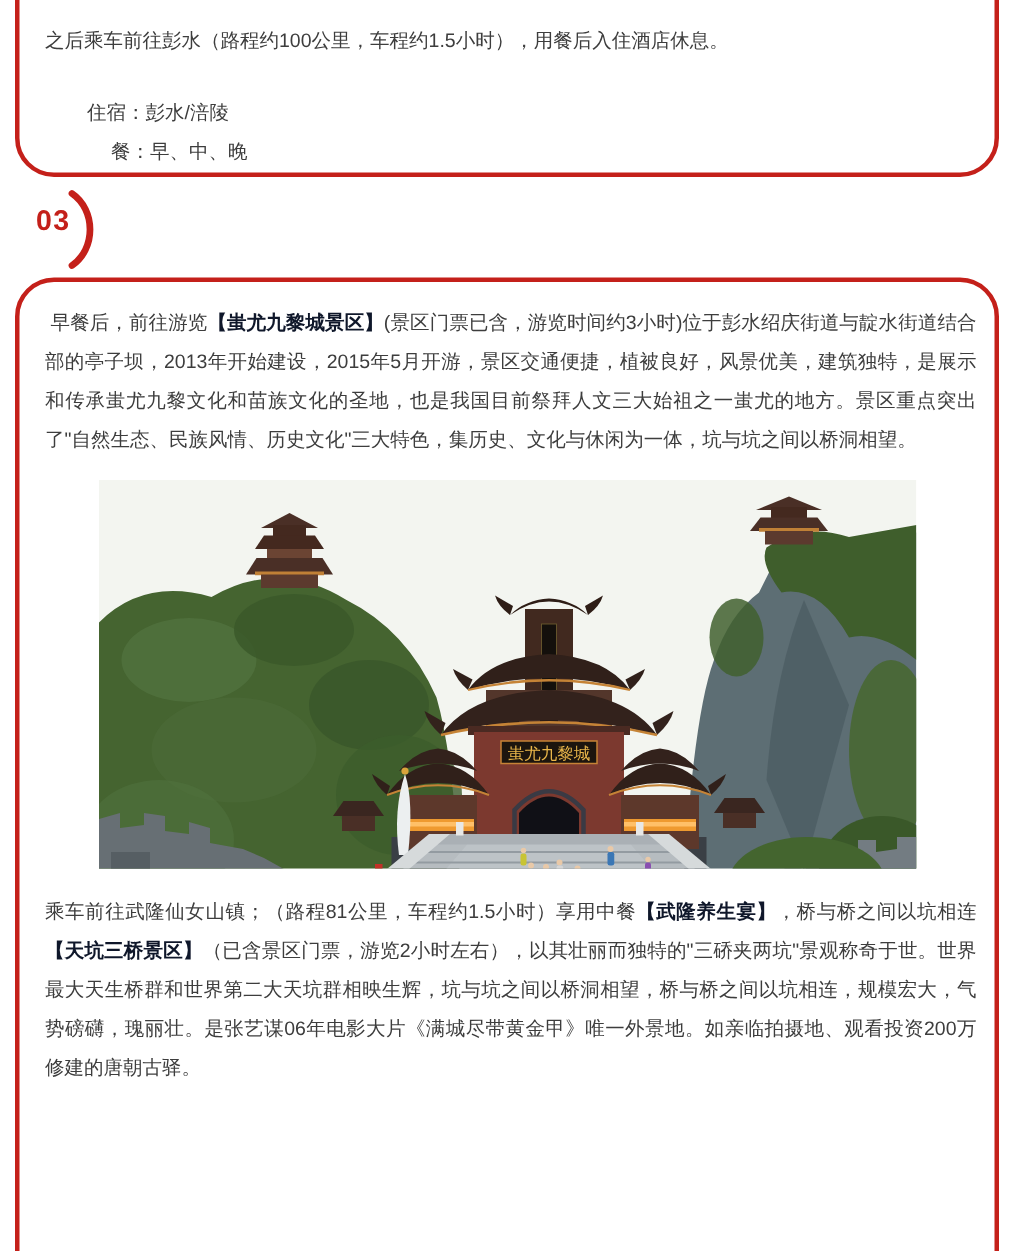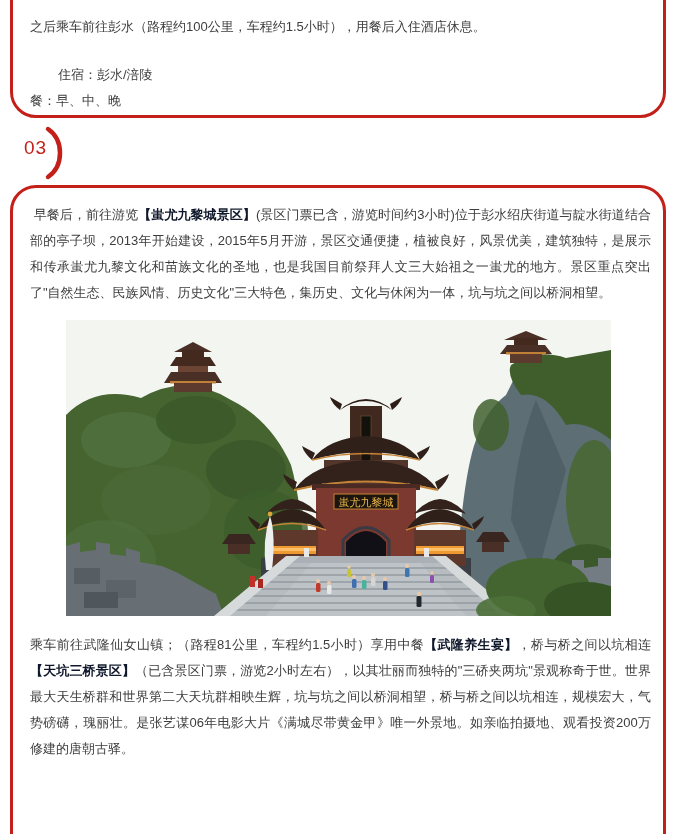--- a/index.html
+++ b/index.html
@@ -18,7 +18,7 @@
     white-space:pre-wrap;word-break:break-all;text-align:justify;text-justify:inter-ideograph;
   }
   .info{margin-top:22px;margin-left:28px;}
-  .info2{margin-top:0;}
+  .info2{margin-top:0;margin-left:44px;}
   .hl{color:#0f172a;font-weight:700;}
   .day-badge{position:absolute;left:22px;top:124px;width:54px;height:58px;}
   .day-num{

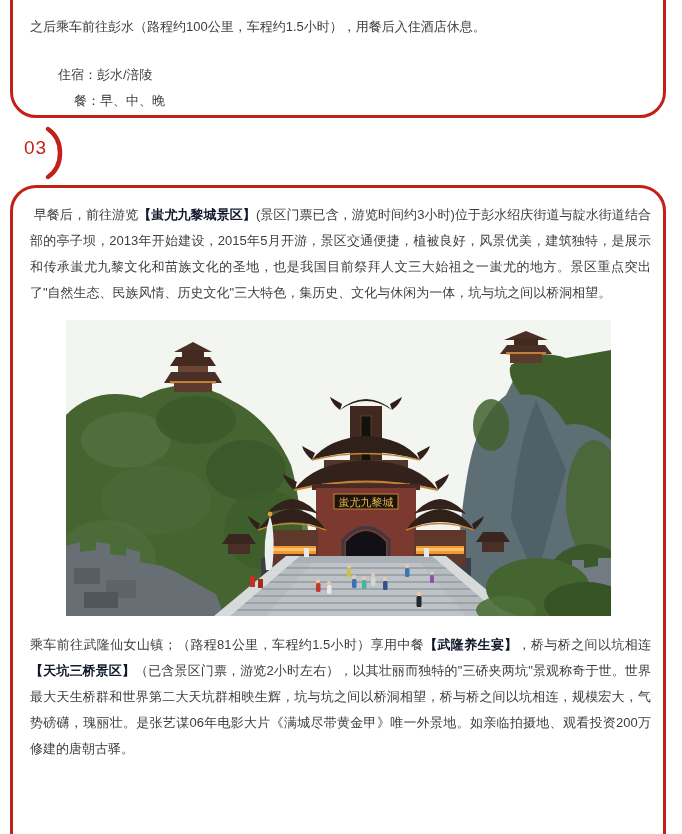--- a/index.html
+++ b/index.html
@@ -22,7 +22,7 @@
   .hl{color:#0f172a;font-weight:700;}
   .day-badge{position:absolute;left:22px;top:124px;width:54px;height:58px;}
   .day-num{
-    position:absolute;left:2px;top:13px;font-size:19px;font-weight:400;color:#c4201a;
+    position:absolute;left:2px;top:13px;font-size:19px;font-weight:700;color:#c4201a;
     letter-spacing:1px;
   }
   .day-arc{position:absolute;left:22px;top:1px;}

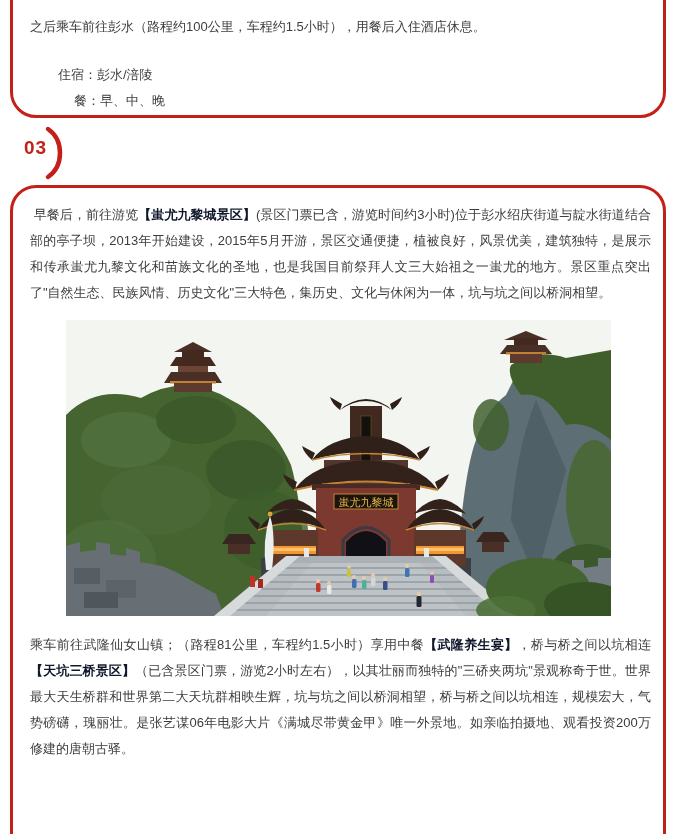--- a/index.html
+++ b/index.html
@@ -26,7 +26,7 @@
     letter-spacing:1px;
   }
   .day-arc{position:absolute;left:22px;top:1px;}
-  .photo{margin:14px 0 0 36px;width:545px;height:296px;overflow:hidden;}
+  .photo{margin:14px 0 0 36px;width:545px;height:259px;overflow:hidden;}
   .photo svg{display:block;}
   .afternoon{margin-top:16px;}
 </style>

